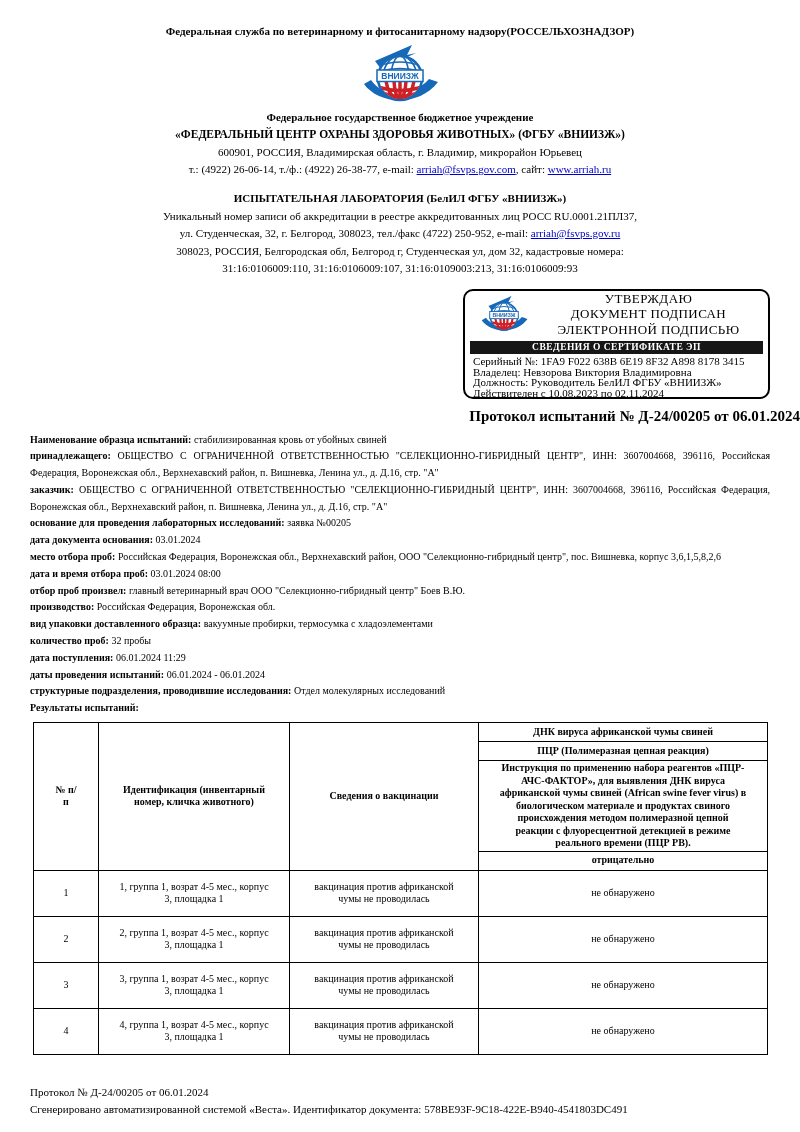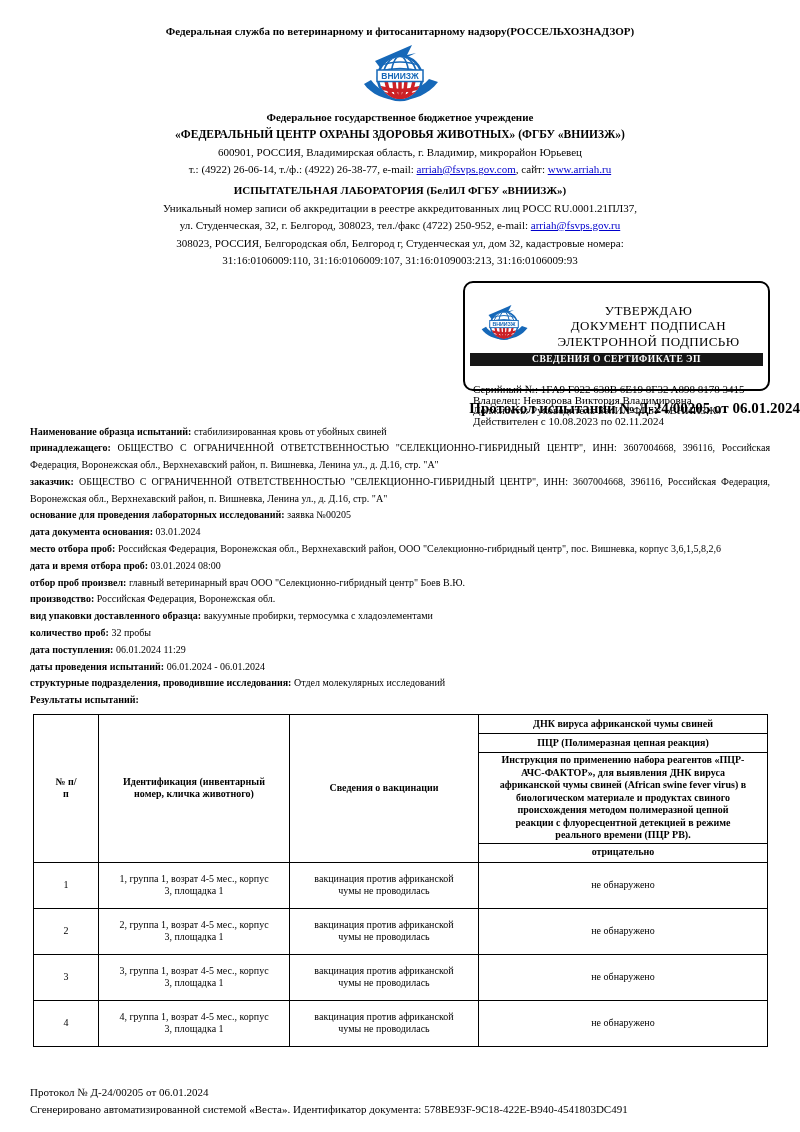--- a/index.html
+++ b/index.html
@@ -12,7 +12,7 @@
   .hdr .orgname{font-size:11.5px;}
   a.lnk{color:#0000cc;text-decoration:underline;}
   .logo{display:block;margin:3px auto 0;}
-  .lab{margin-top:8px;text-align:center;}
+  .lab{margin-top:16px;text-align:center;}
   
   .stamp-wrap{position:relative;height:124px;}
   .stamp{position:absolute;right:30px;top:9px;width:303px;height:106px;border:2.5px solid #000;

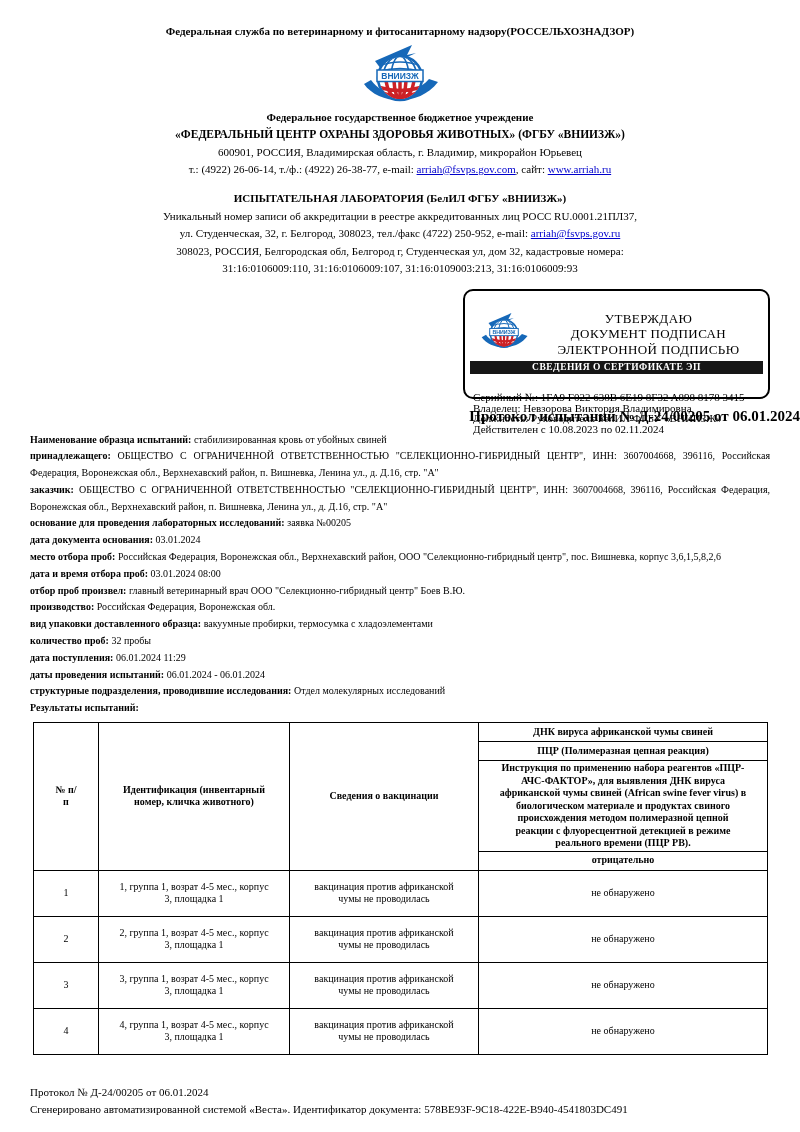--- a/index.html
+++ b/index.html
@@ -17,7 +17,7 @@
   .stamp-wrap{position:relative;height:124px;}
   .stamp{position:absolute;right:30px;top:9px;width:303px;height:106px;border:2.5px solid #000;
          border-radius:10px;background:#fff;}
-  .stamp-top{display:flex;align-items:flex-start;padding:20px 6px 2px 8px;}
+  .stamp-top{display:flex;align-items:center;padding:0 6px 2px 8px;}
   .stamp-txt{flex:1;text-align:center;}
   .stamp-txt p{margin:0;font-size:13px;line-height:15.5px;letter-spacing:.4px;}
   .cert-bar{margin:2px 5px 16px;background:#161616;color:#fff;font-size:9.5px;font-weight:bold;

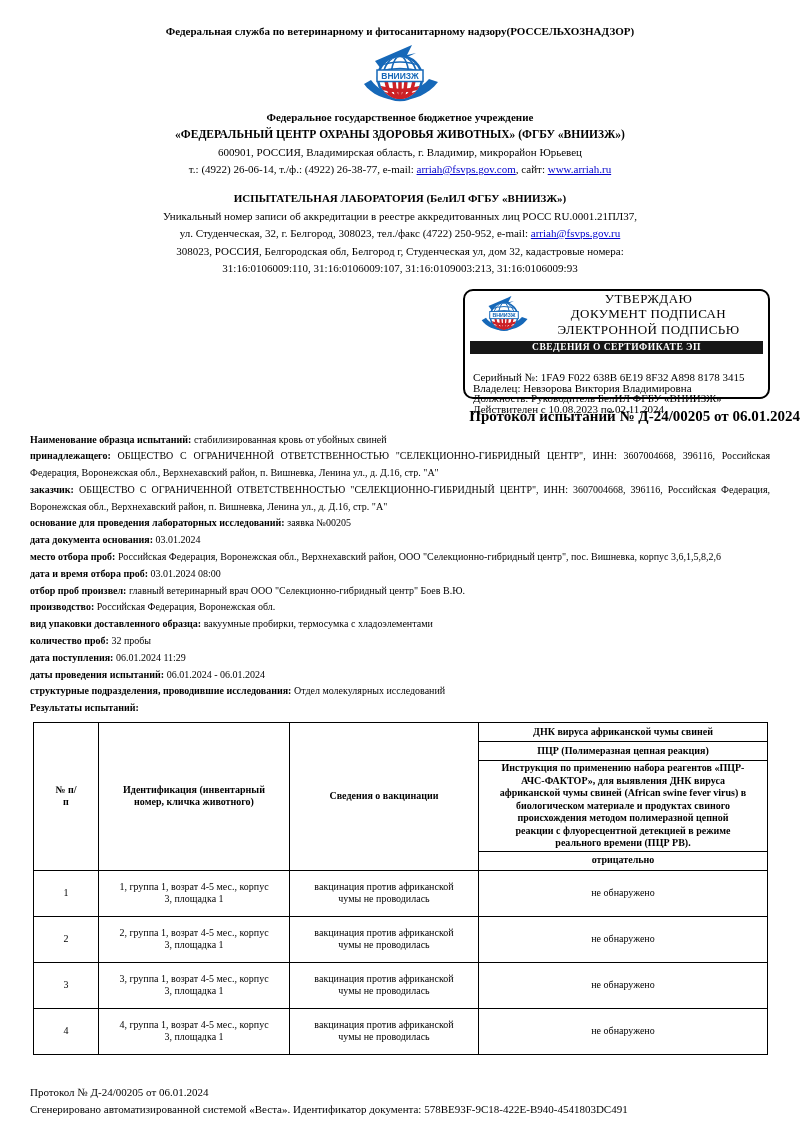--- a/index.html
+++ b/index.html
@@ -20,7 +20,7 @@
   .stamp-top{display:flex;align-items:center;padding:0 6px 2px 8px;}
   .stamp-txt{flex:1;text-align:center;}
   .stamp-txt p{margin:0;font-size:13px;line-height:15.5px;letter-spacing:.4px;}
-  .cert-bar{margin:2px 5px 16px;background:#161616;color:#fff;font-size:9.5px;font-weight:bold;
+  .cert-bar{margin:2px 5px 0;background:#161616;color:#fff;font-size:9.5px;font-weight:bold;
             text-align:center;line-height:13px;letter-spacing:.5px;}
   .cert-lines{padding:2px 8px 0;}
   .cert-lines p{margin:0;font-size:11px;line-height:10.5px;text-align:left;}

